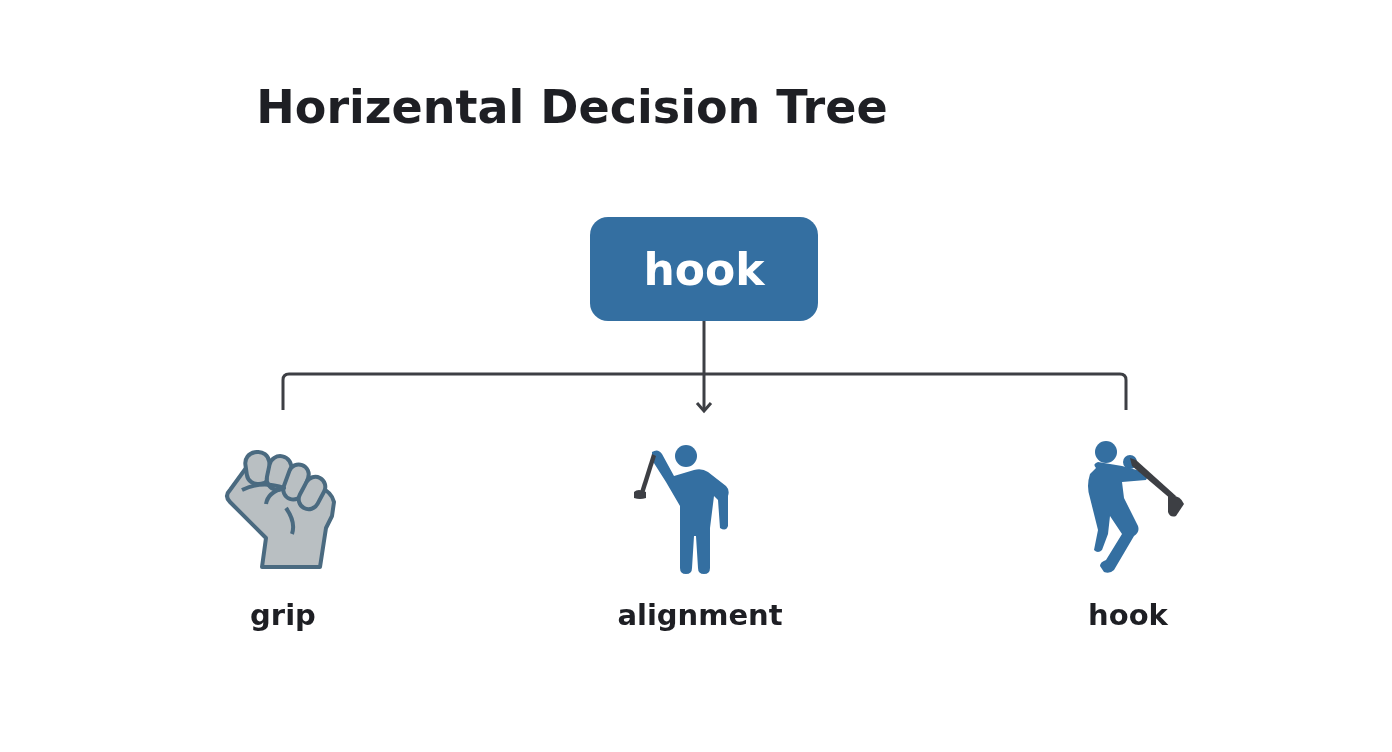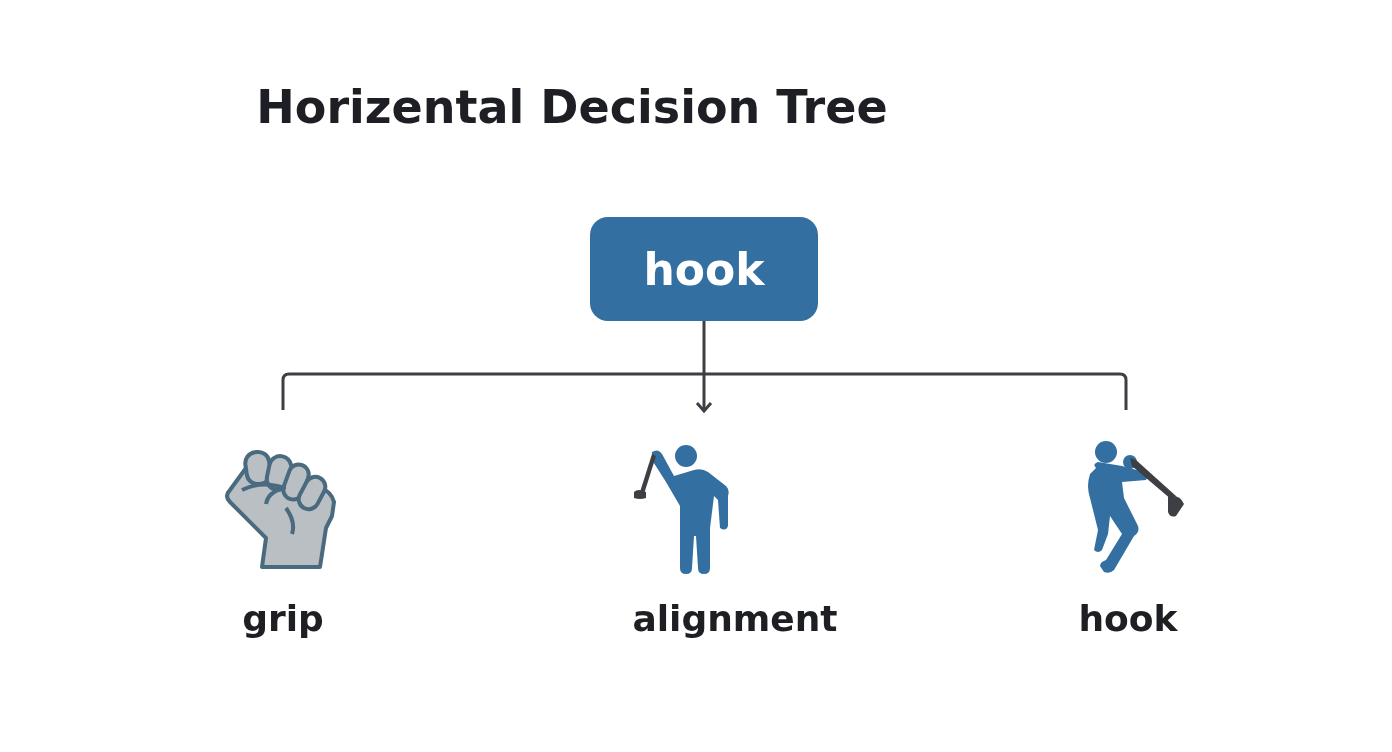--- a/index.html
+++ b/index.html
@@ -12,7 +12,7 @@
           color:#ffffff; font-size:44px; font-weight:bold; }
   svg.lines { position:absolute; left:0; top:0; }
   .icon { position:absolute; }
-  .label { position:absolute; top:598px; font-size:36px; font-weight:bold; color:#1e1f24;
+  .label { position:absolute; top:598px; font-size:29px; font-weight:bold; color:#1e1f24;
            text-align:center; width:260px; }
 </style>
 </head>

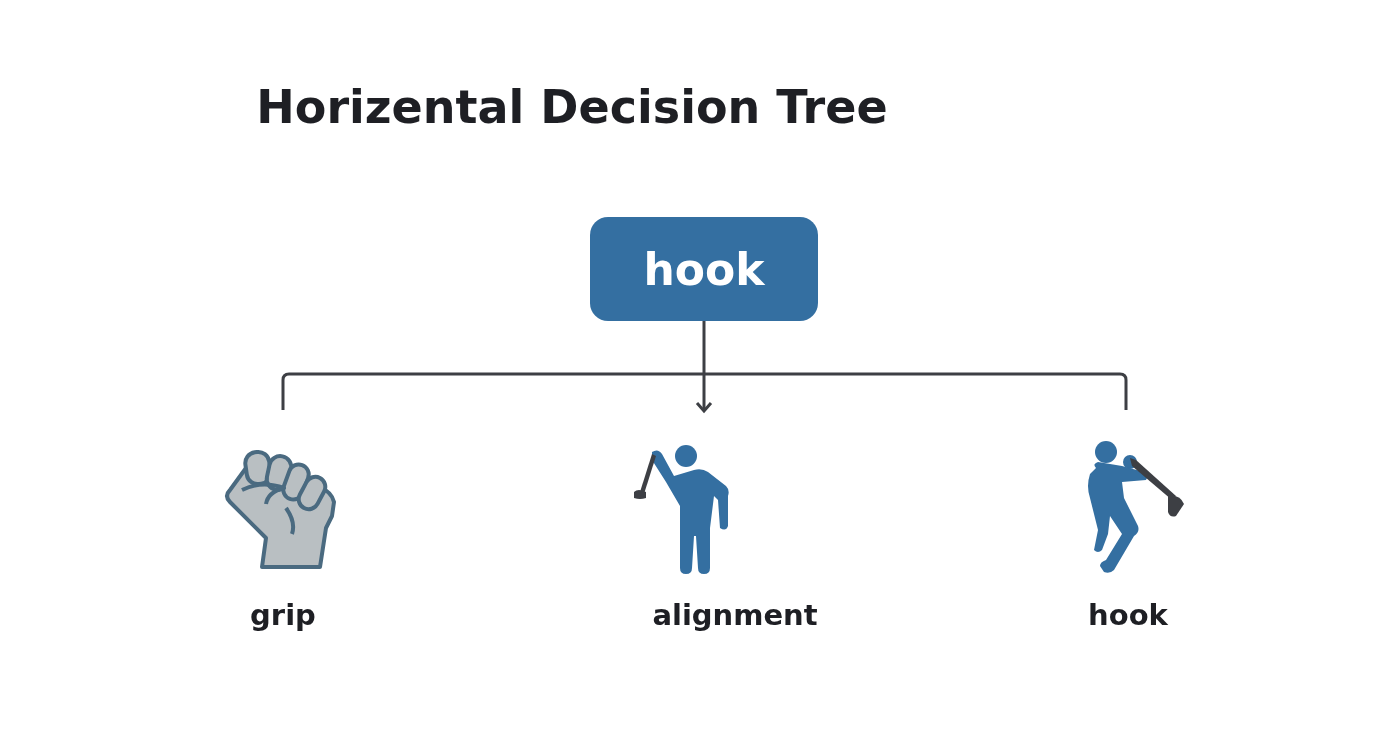--- a/index.html
+++ b/index.html
@@ -66,7 +66,7 @@
 </svg>
 
 <div class="label" style="left:153px">grip</div>
-<div class="label" style="left:605px">alignment</div>
+<div class="label" style="left:570px">alignment</div>
 <div class="label" style="left:998px">hook</div>
 
 </body></html>

